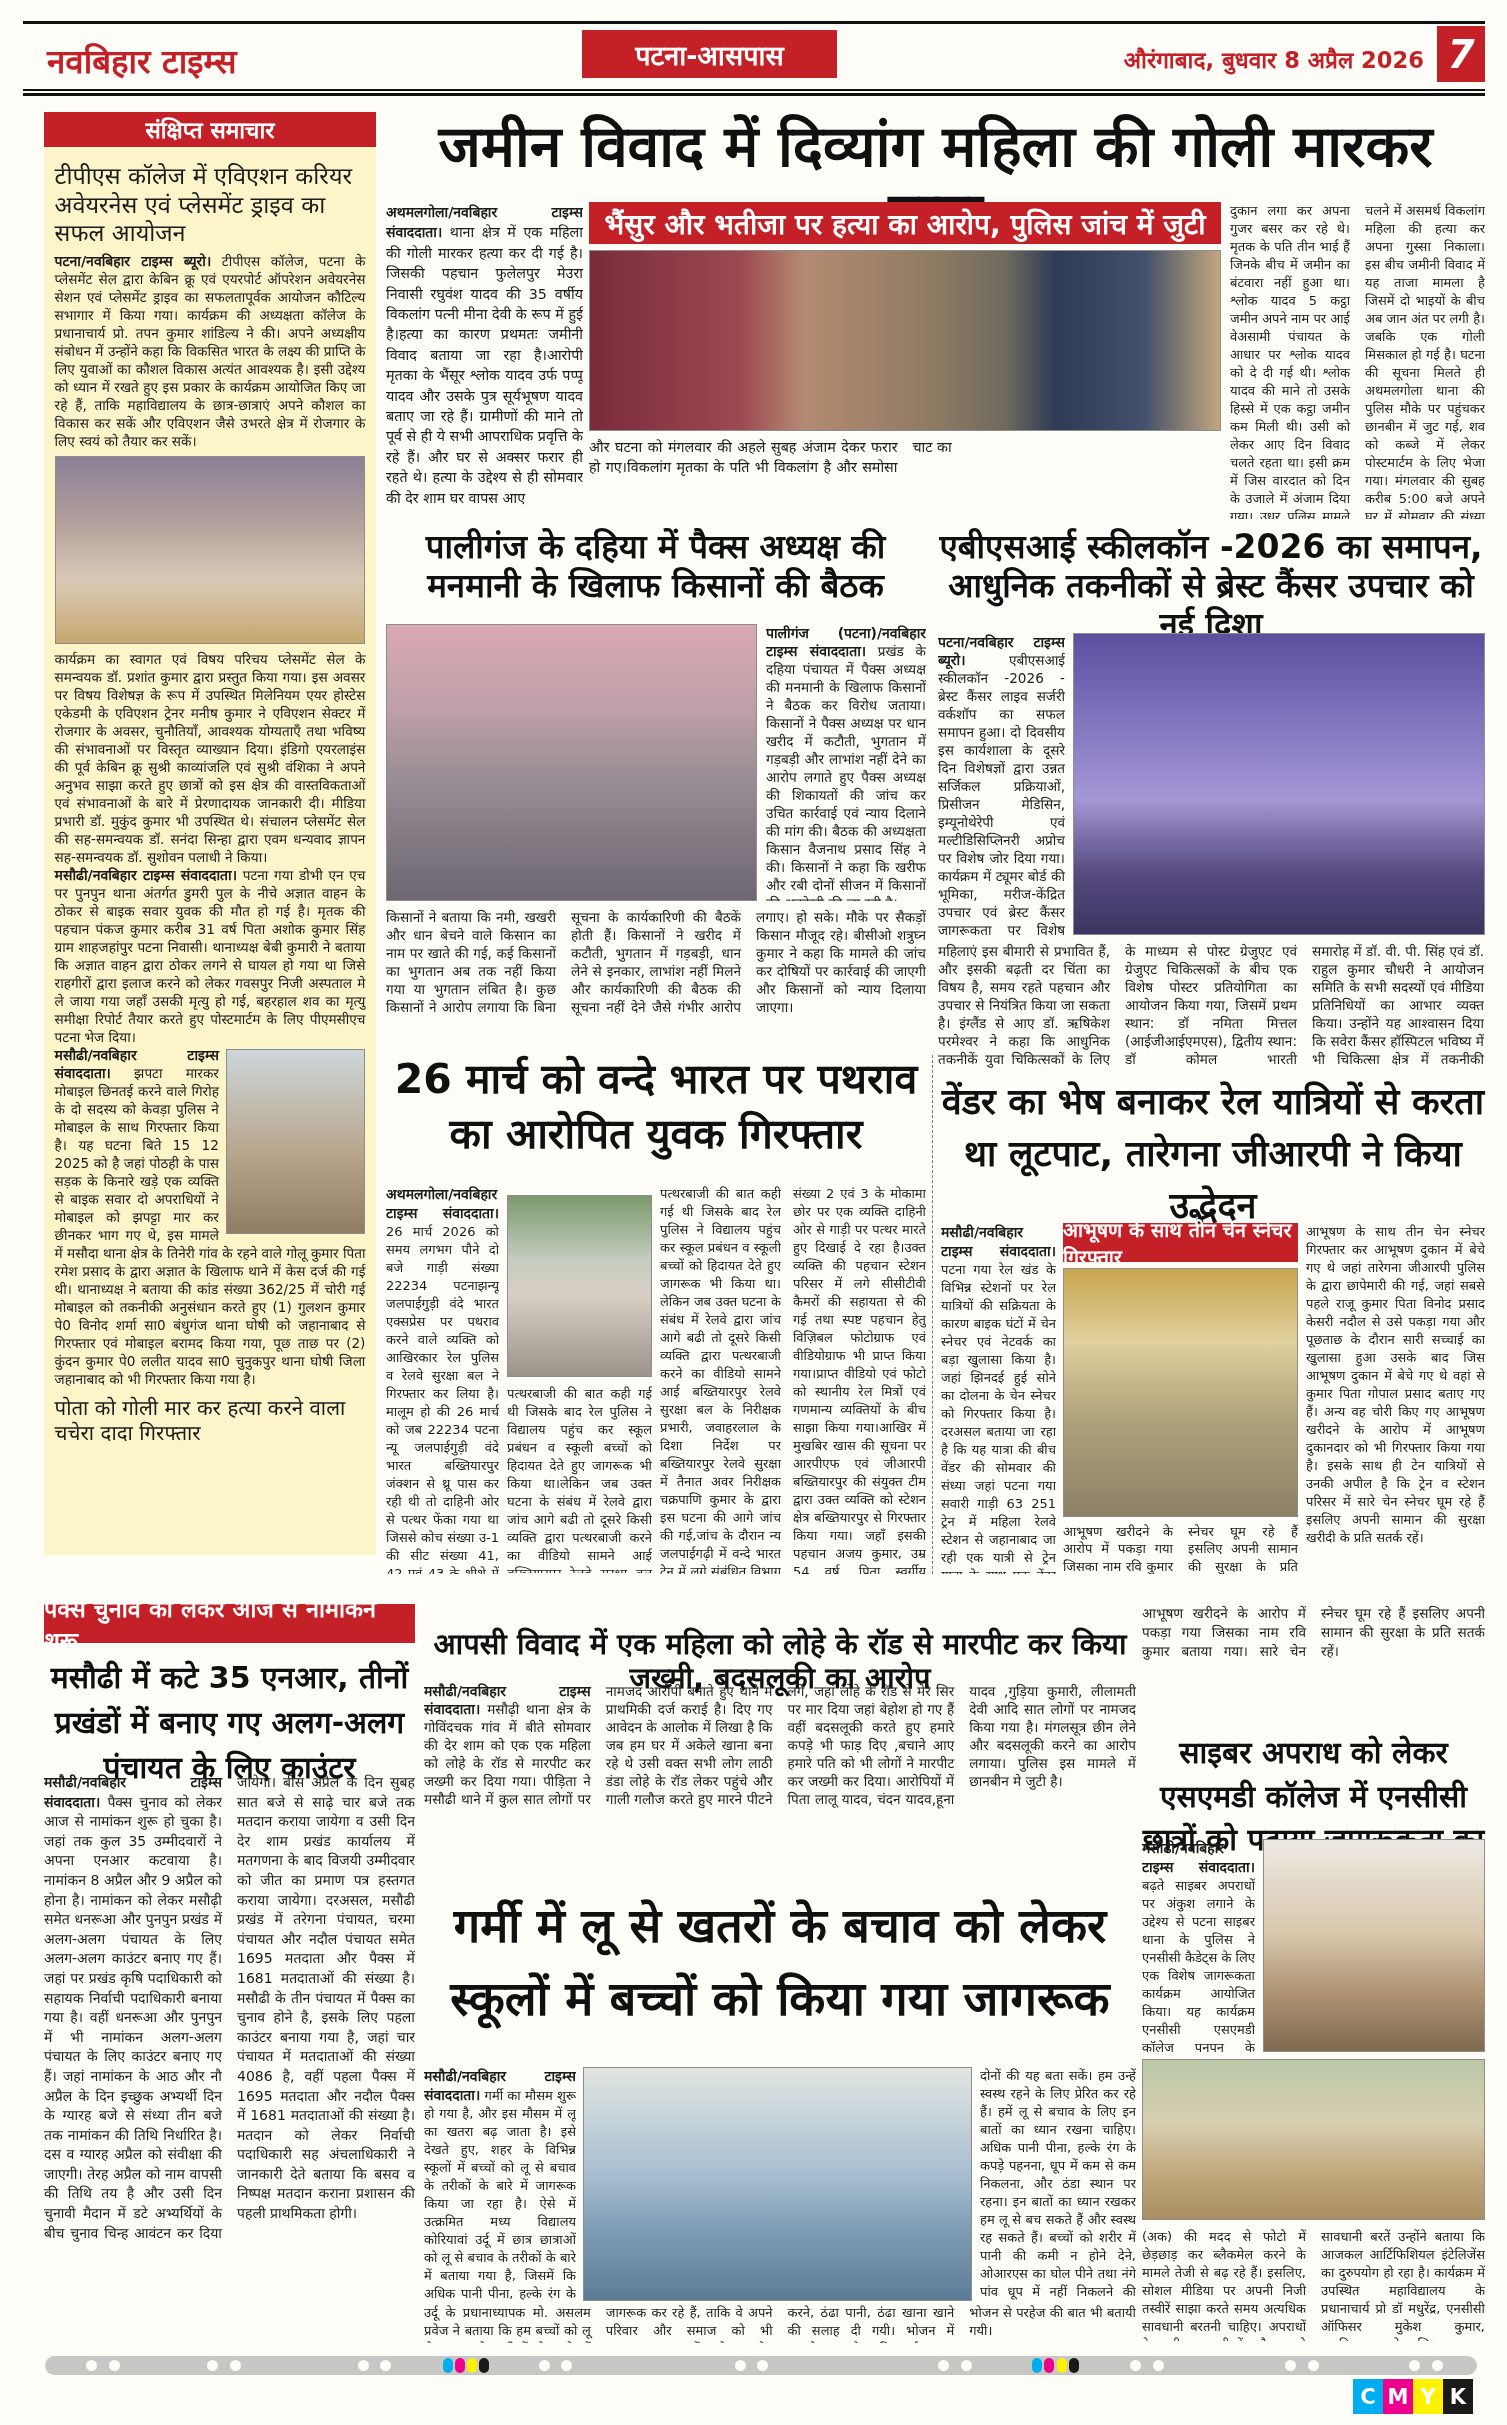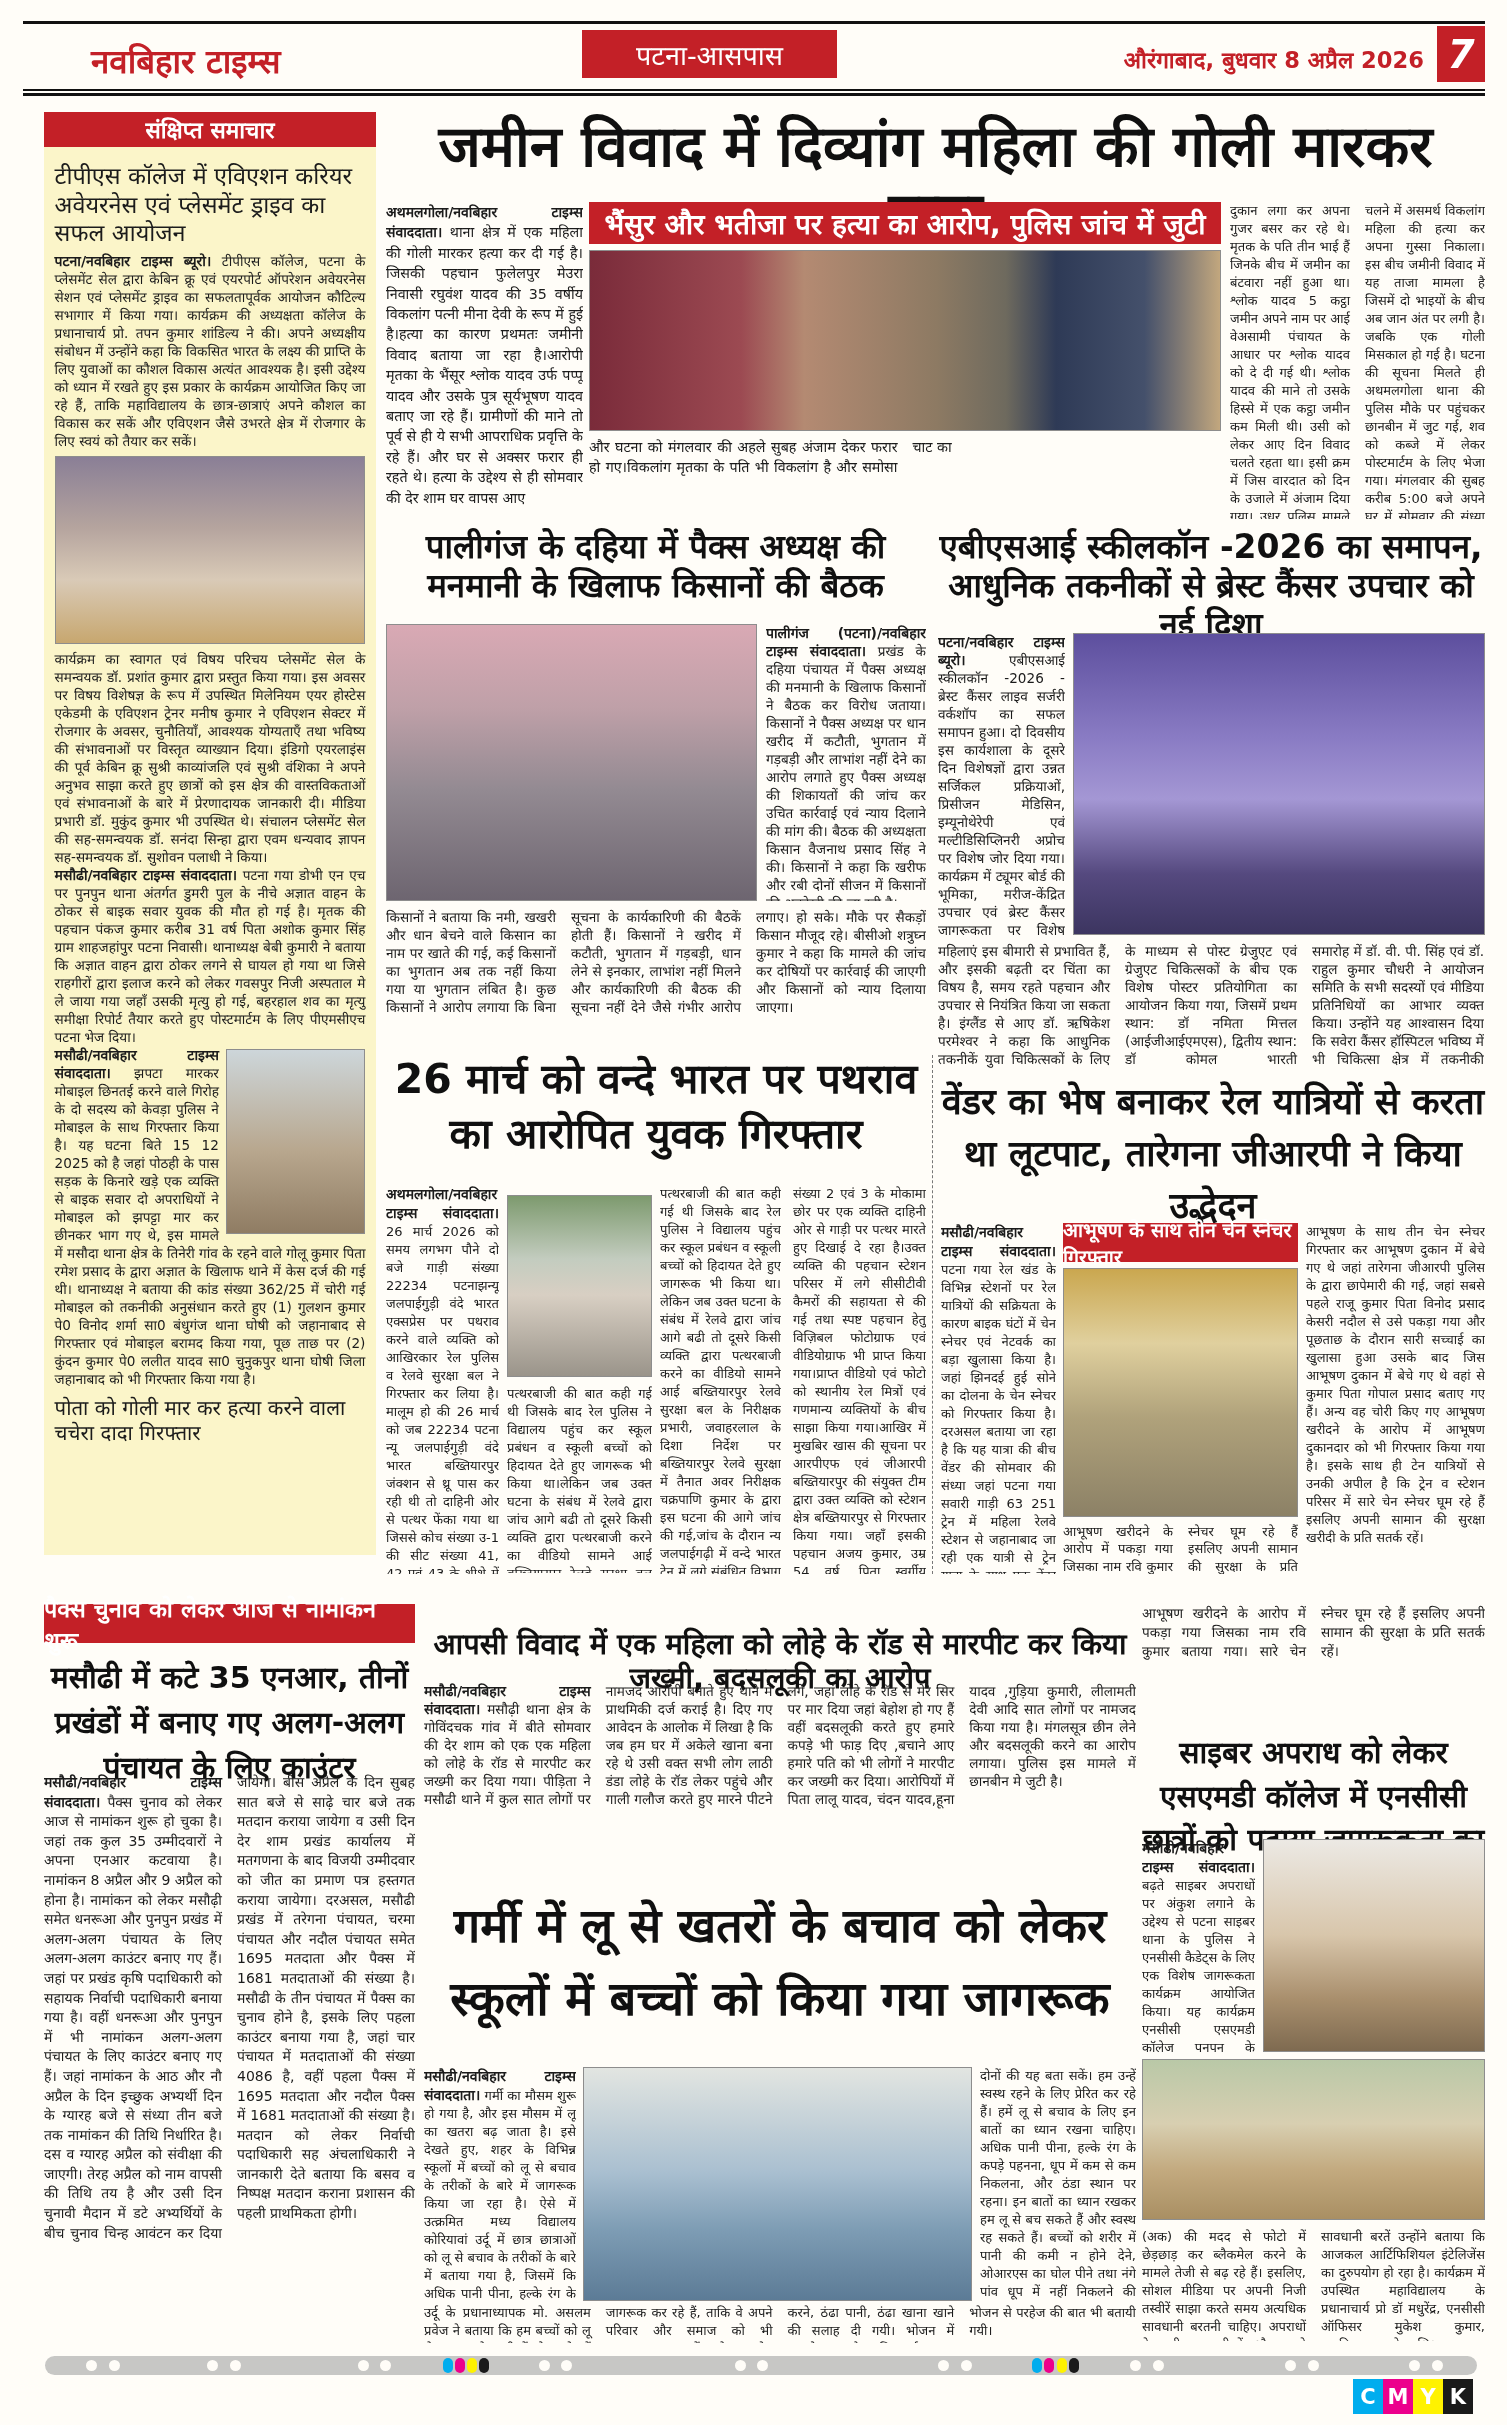--- a/index.html
+++ b/index.html
@@ -41,7 +41,7 @@
 <div class="page">
 
   <div class="abs rule" style="left:22.6px;top:21px;width:1462px;height:3px;"></div>
-  <div class="abs masthead" style="left:47px;top:38px;margin-left:44px;">नवबिहार टाइम्स</div>
+  <div class="abs masthead" style="left:47px;top:38px;">नवबिहार टाइम्स</div>
   <div class="abs section-badge" style="left:582px;top:30px;width:255px;height:48px;">पटना-आसपास</div>
   <div class="abs dateline" style="left:1085px;top:44px;width:339px;">औरंगाबाद, बुधवार 8 अप्रैल 2026</div>
   <div class="abs pagebox" style="left:1437px;top:26px;width:48px;height:56px;">7</div>

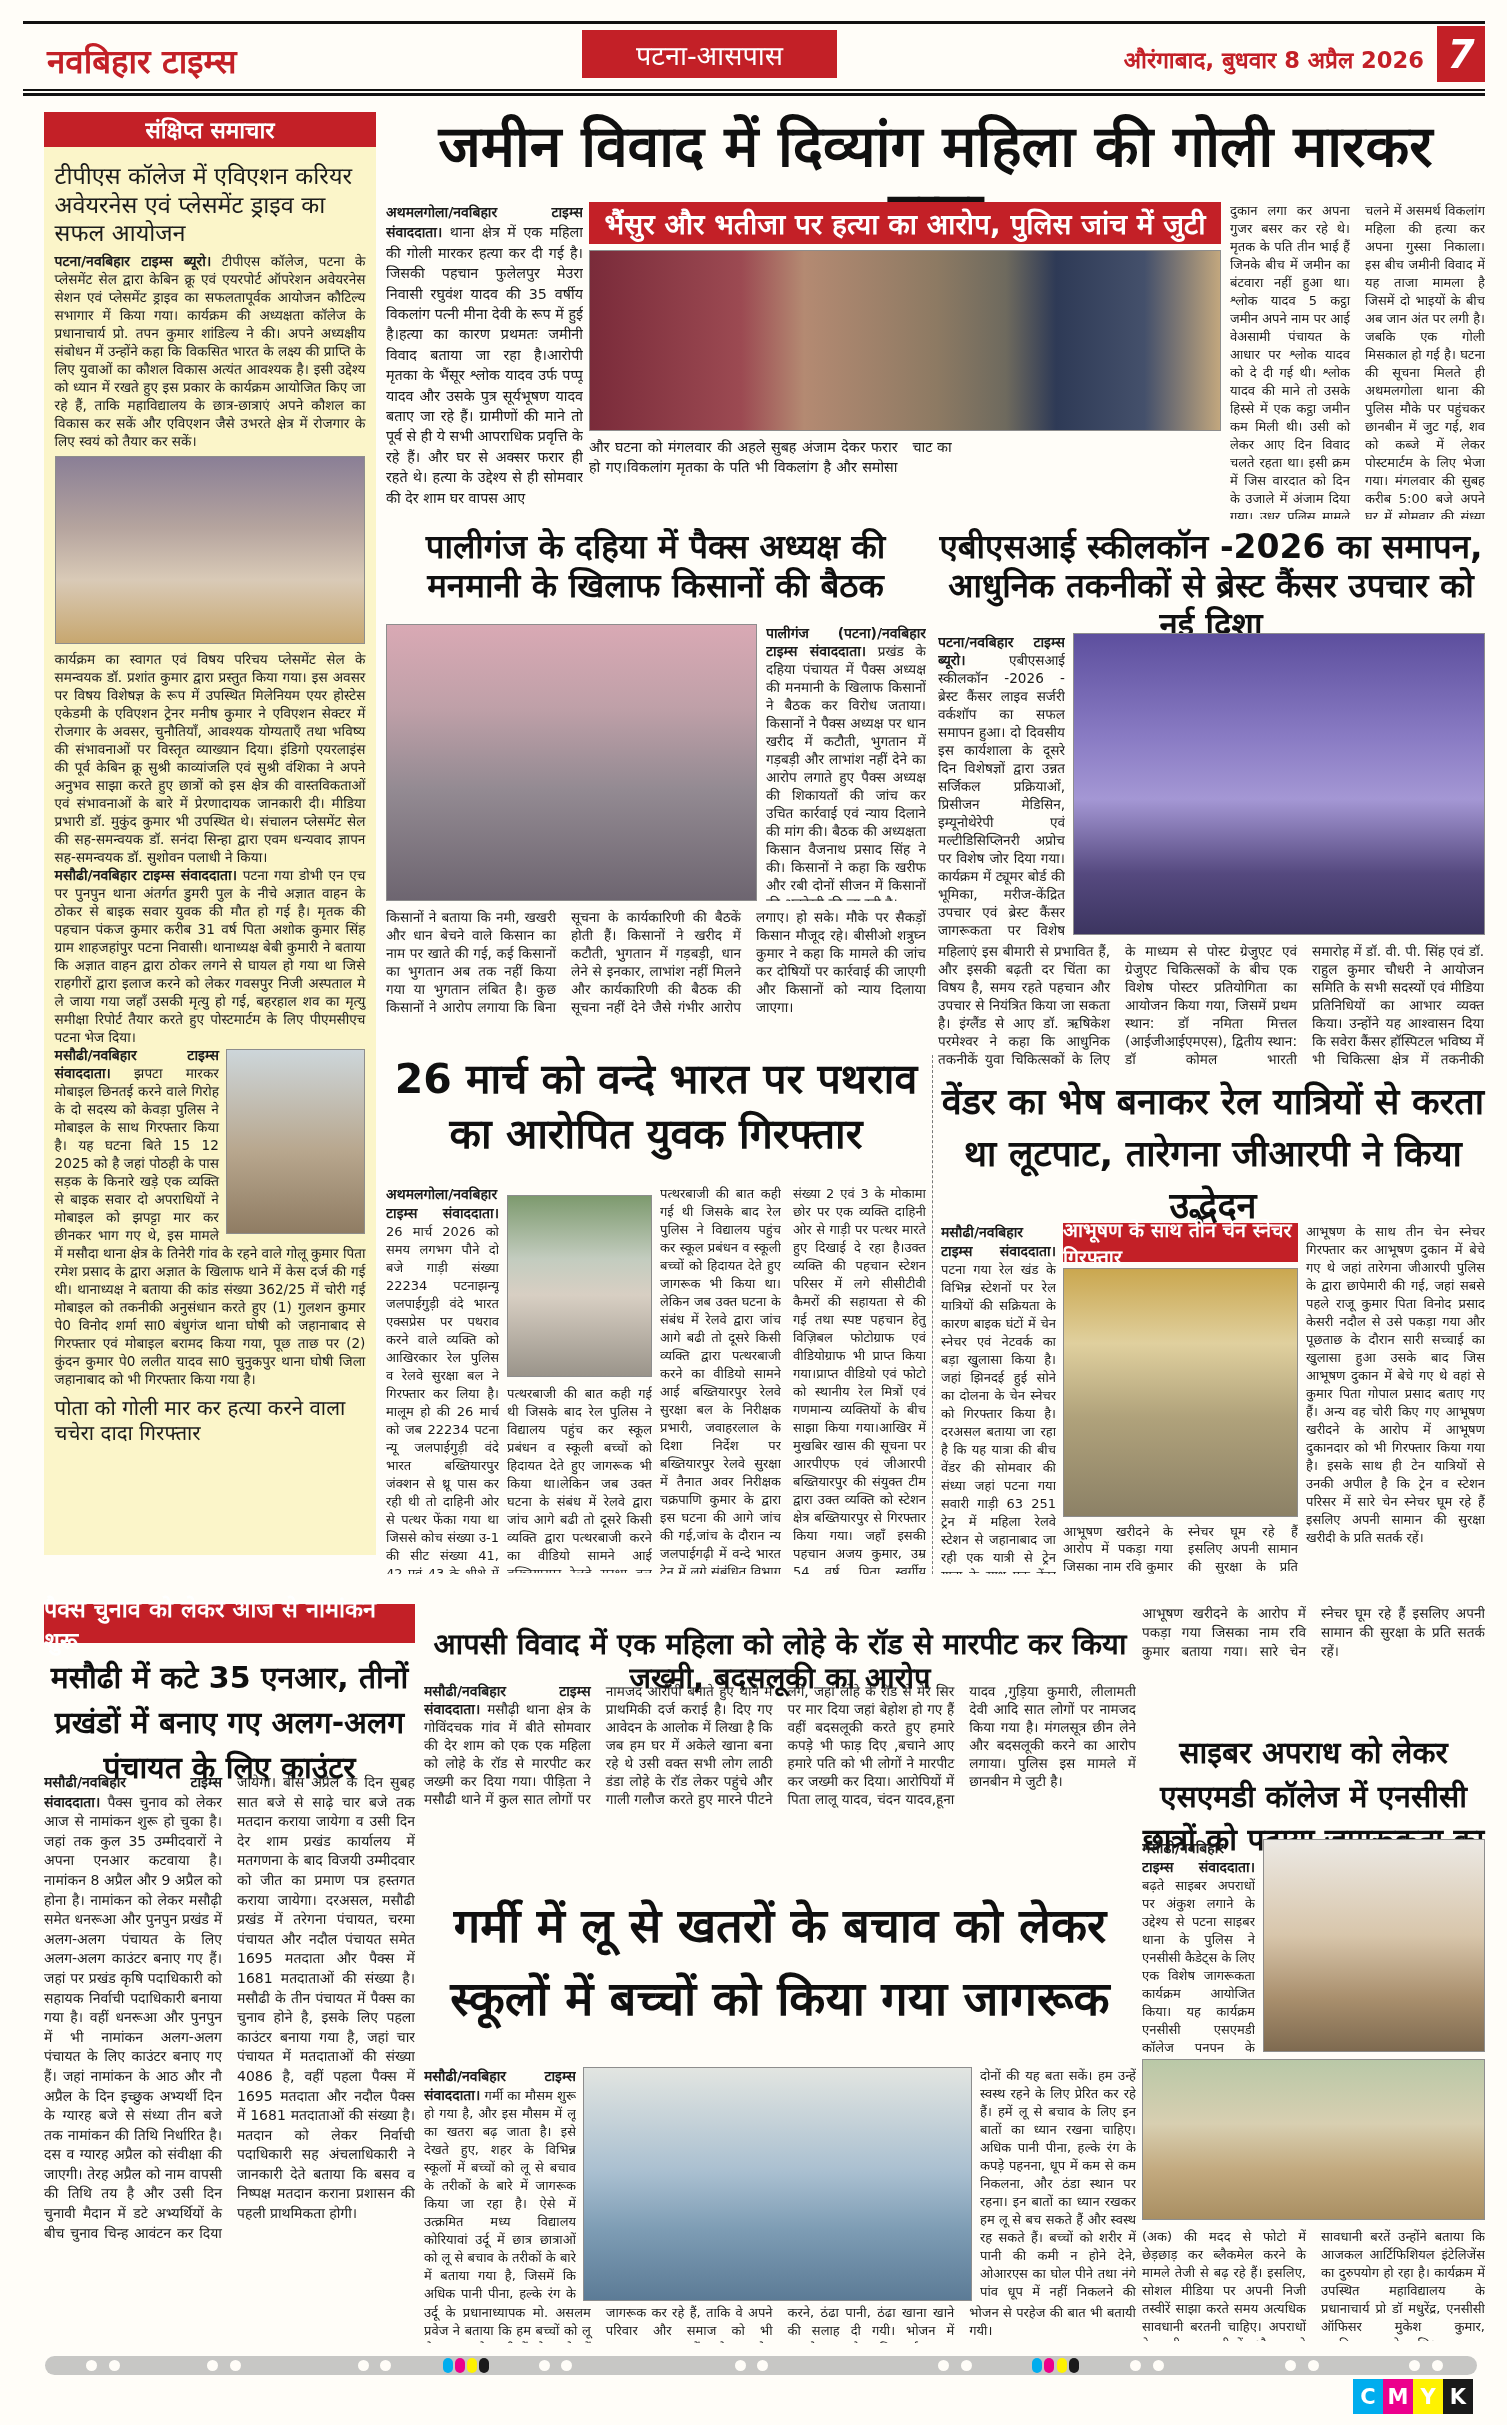--- a/index.html
+++ b/index.html
@@ -9,7 +9,7 @@
   .rule{background:#111;}
   
   .masthead{font-size:33px;font-weight:700;color:#c32027;}
-  .section-badge{background:#c32027;color:#fff;font-size:27px;font-weight:400;display:flex;align-items:center;justify-content:center;}
+  .section-badge{background:#c32027;color:#fff;font-size:27px;font-weight:700;display:flex;align-items:center;justify-content:center;}
   .dateline{color:#c32027;font-size:22.6px;font-weight:700;text-align:right;}
   .pagebox{background:#c32027;color:#fff;font-size:39px;font-weight:700;font-style:italic;display:flex;align-items:center;justify-content:center;}
   

